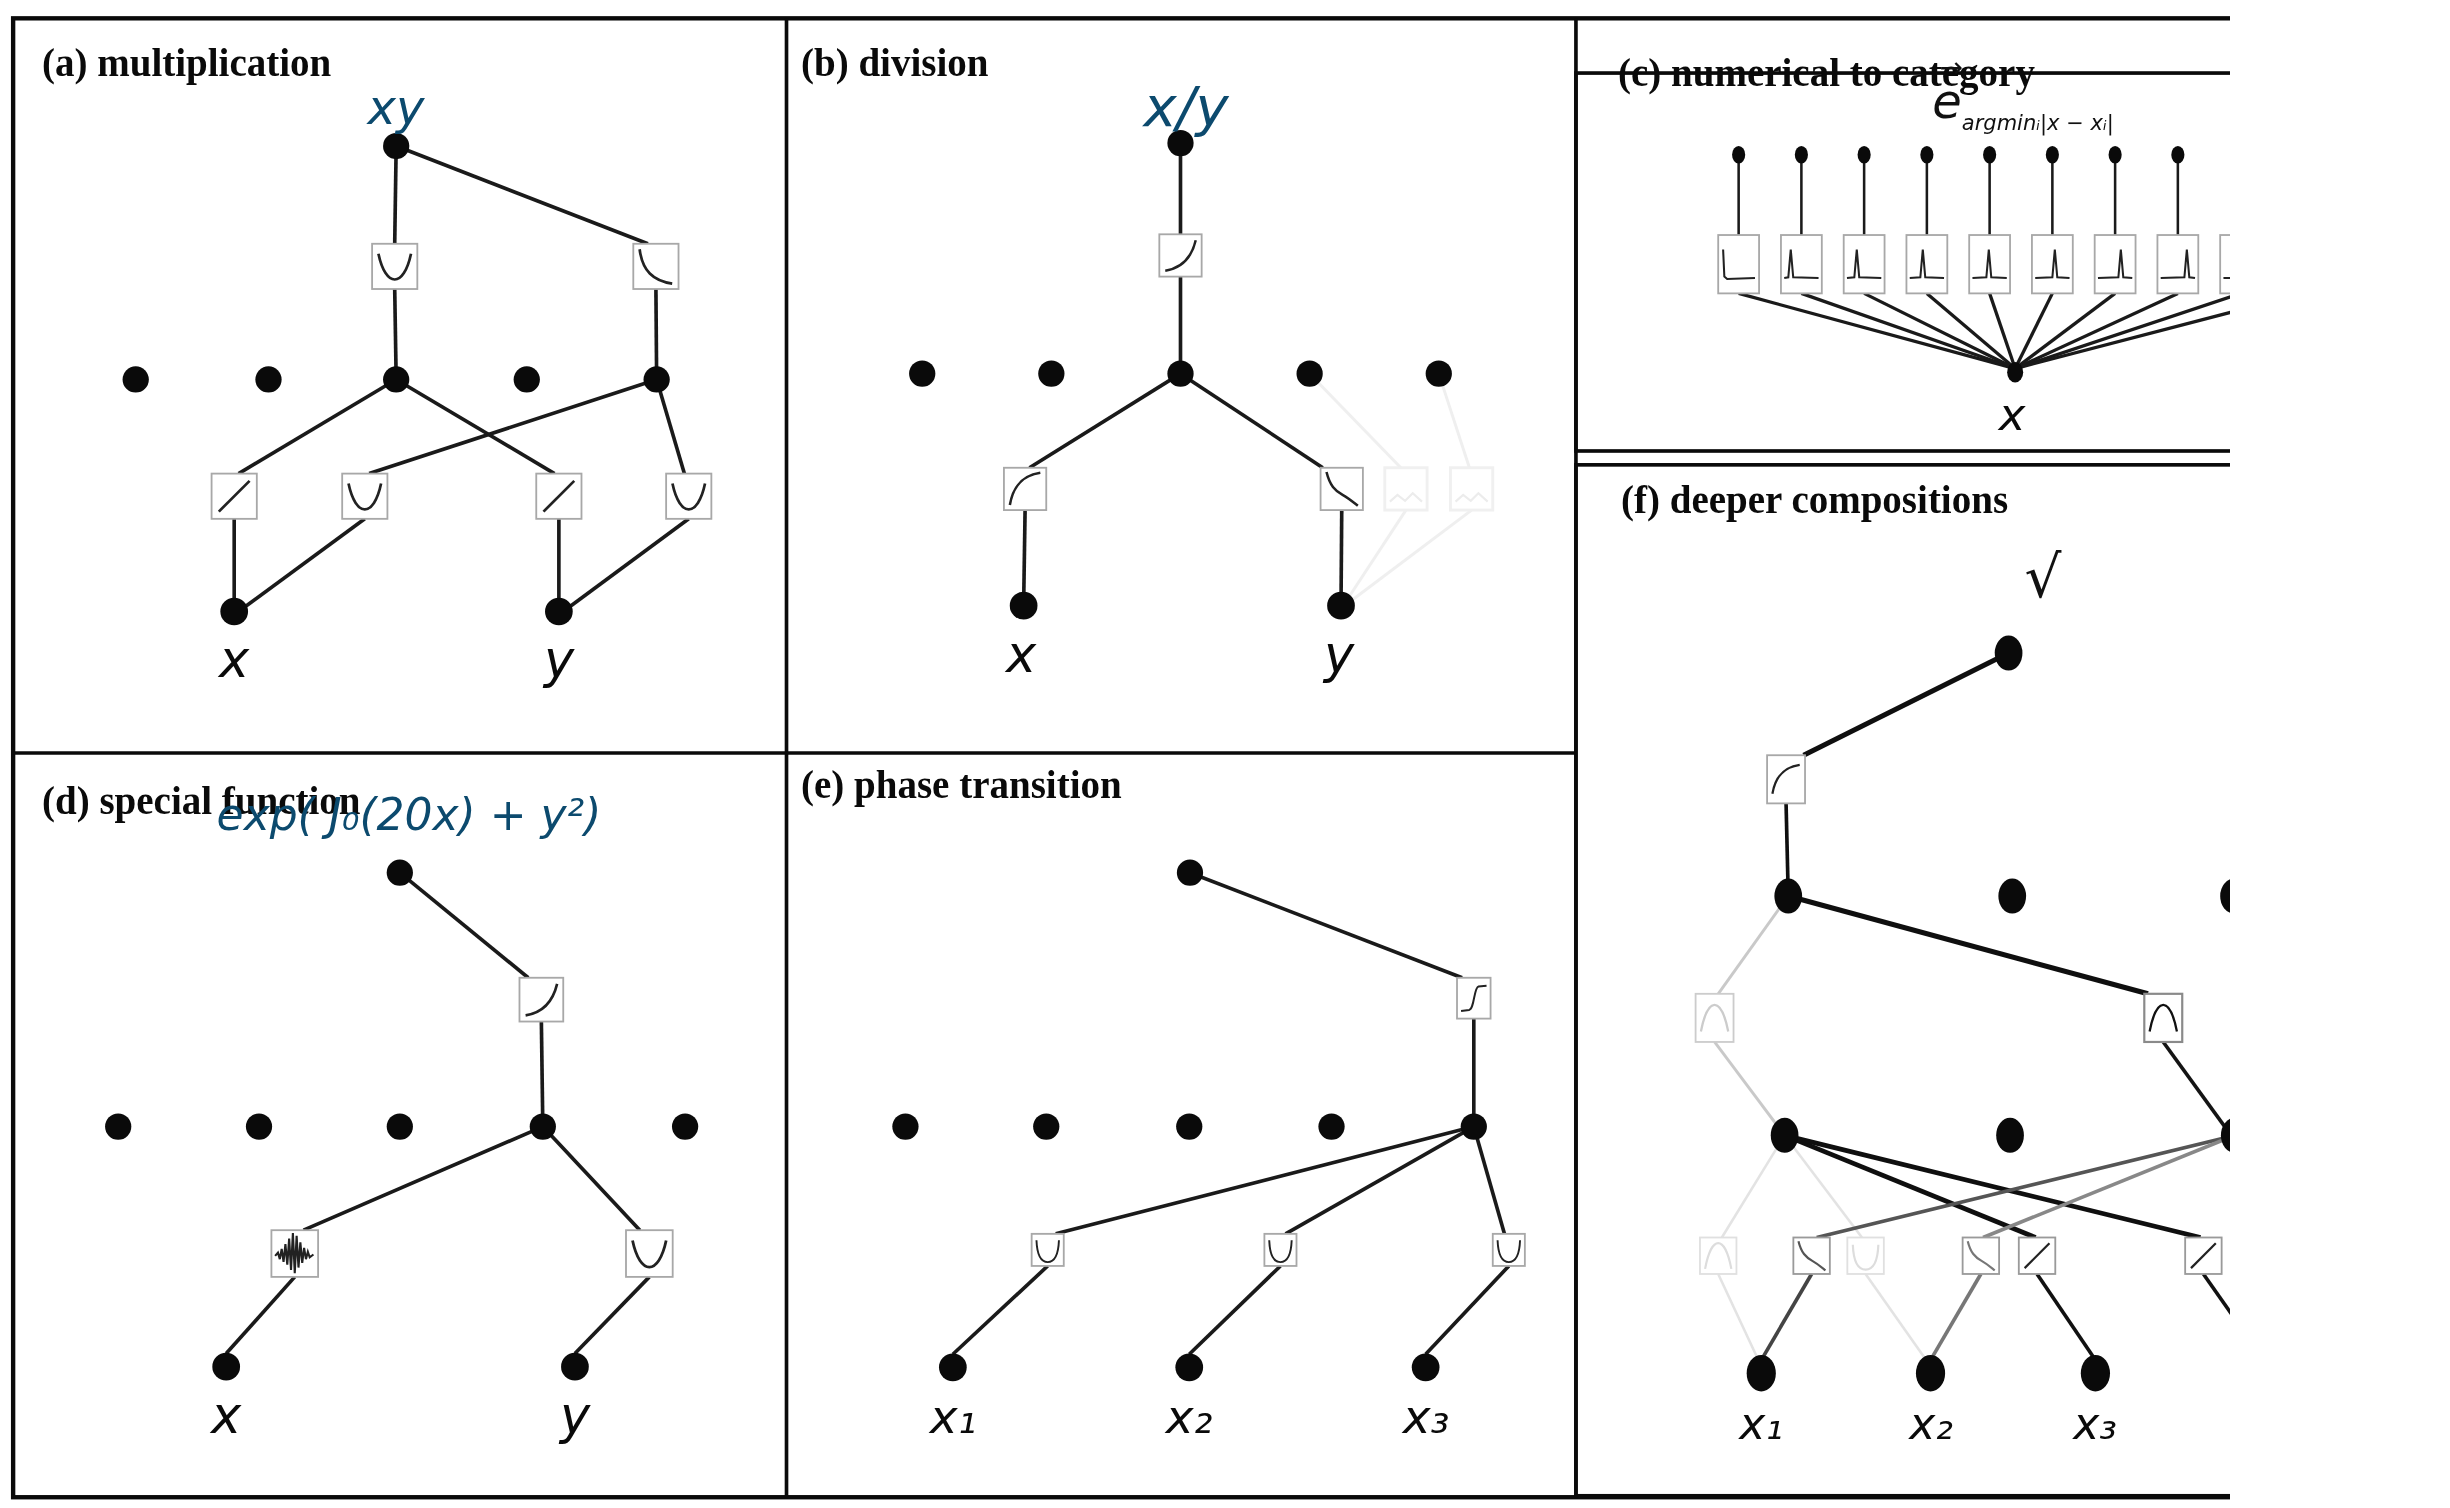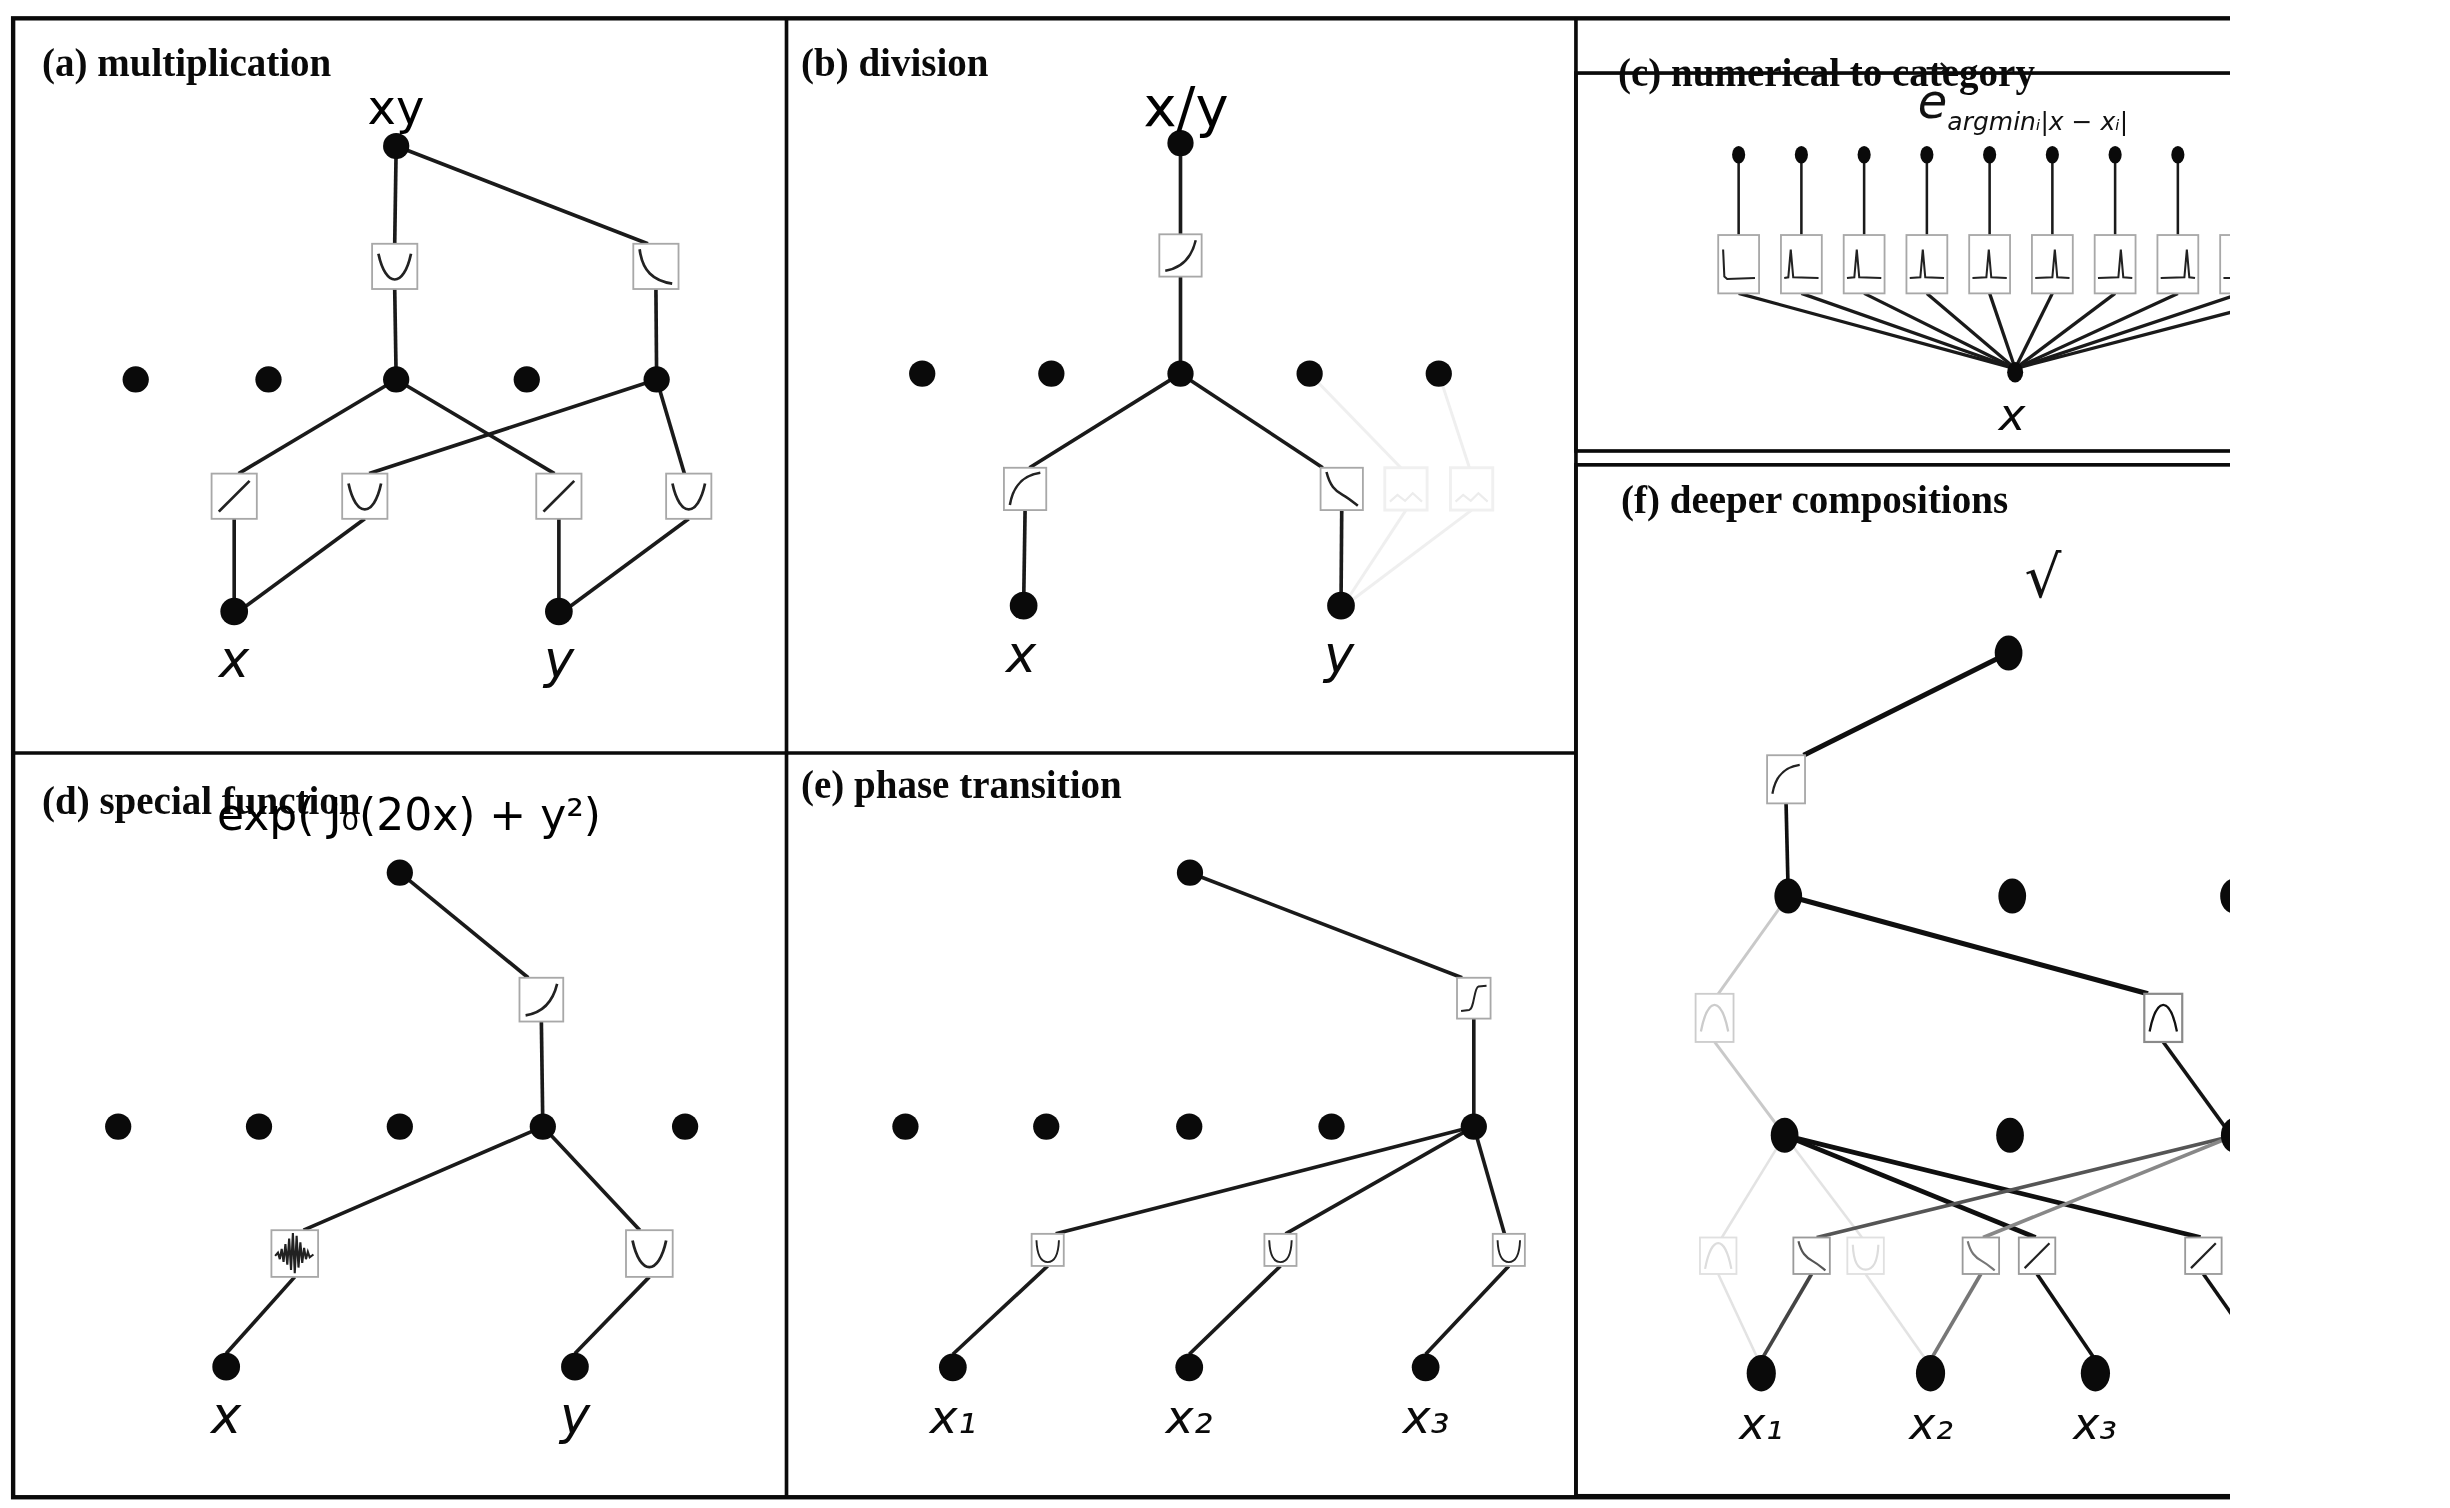--- a/index.html
+++ b/index.html
@@ -8,7 +8,7 @@
   .art{position:absolute;left:0;top:0;width:2450px;height:1509px;}
   .t{position:absolute;font-family:"Liberation Serif",serif;font-weight:bold;font-size:39px;
      color:#0a0a0a;white-space:nowrap;letter-spacing:0px;}
-  .f{position:absolute;font-family:"DejaVu Sans",sans-serif;color:#000000;
+  .f{position:absolute;font-family:"DejaVu Sans",sans-serif;font-style:italic;color:#0c4a6e;
      transform:translateX(-50%);white-space:nowrap;}
   .lab{position:absolute;font-family:"DejaVu Sans",sans-serif;font-style:italic;font-size:51px;
      color:#0a0a0a;transform:translateX(-50%);white-space:nowrap;}

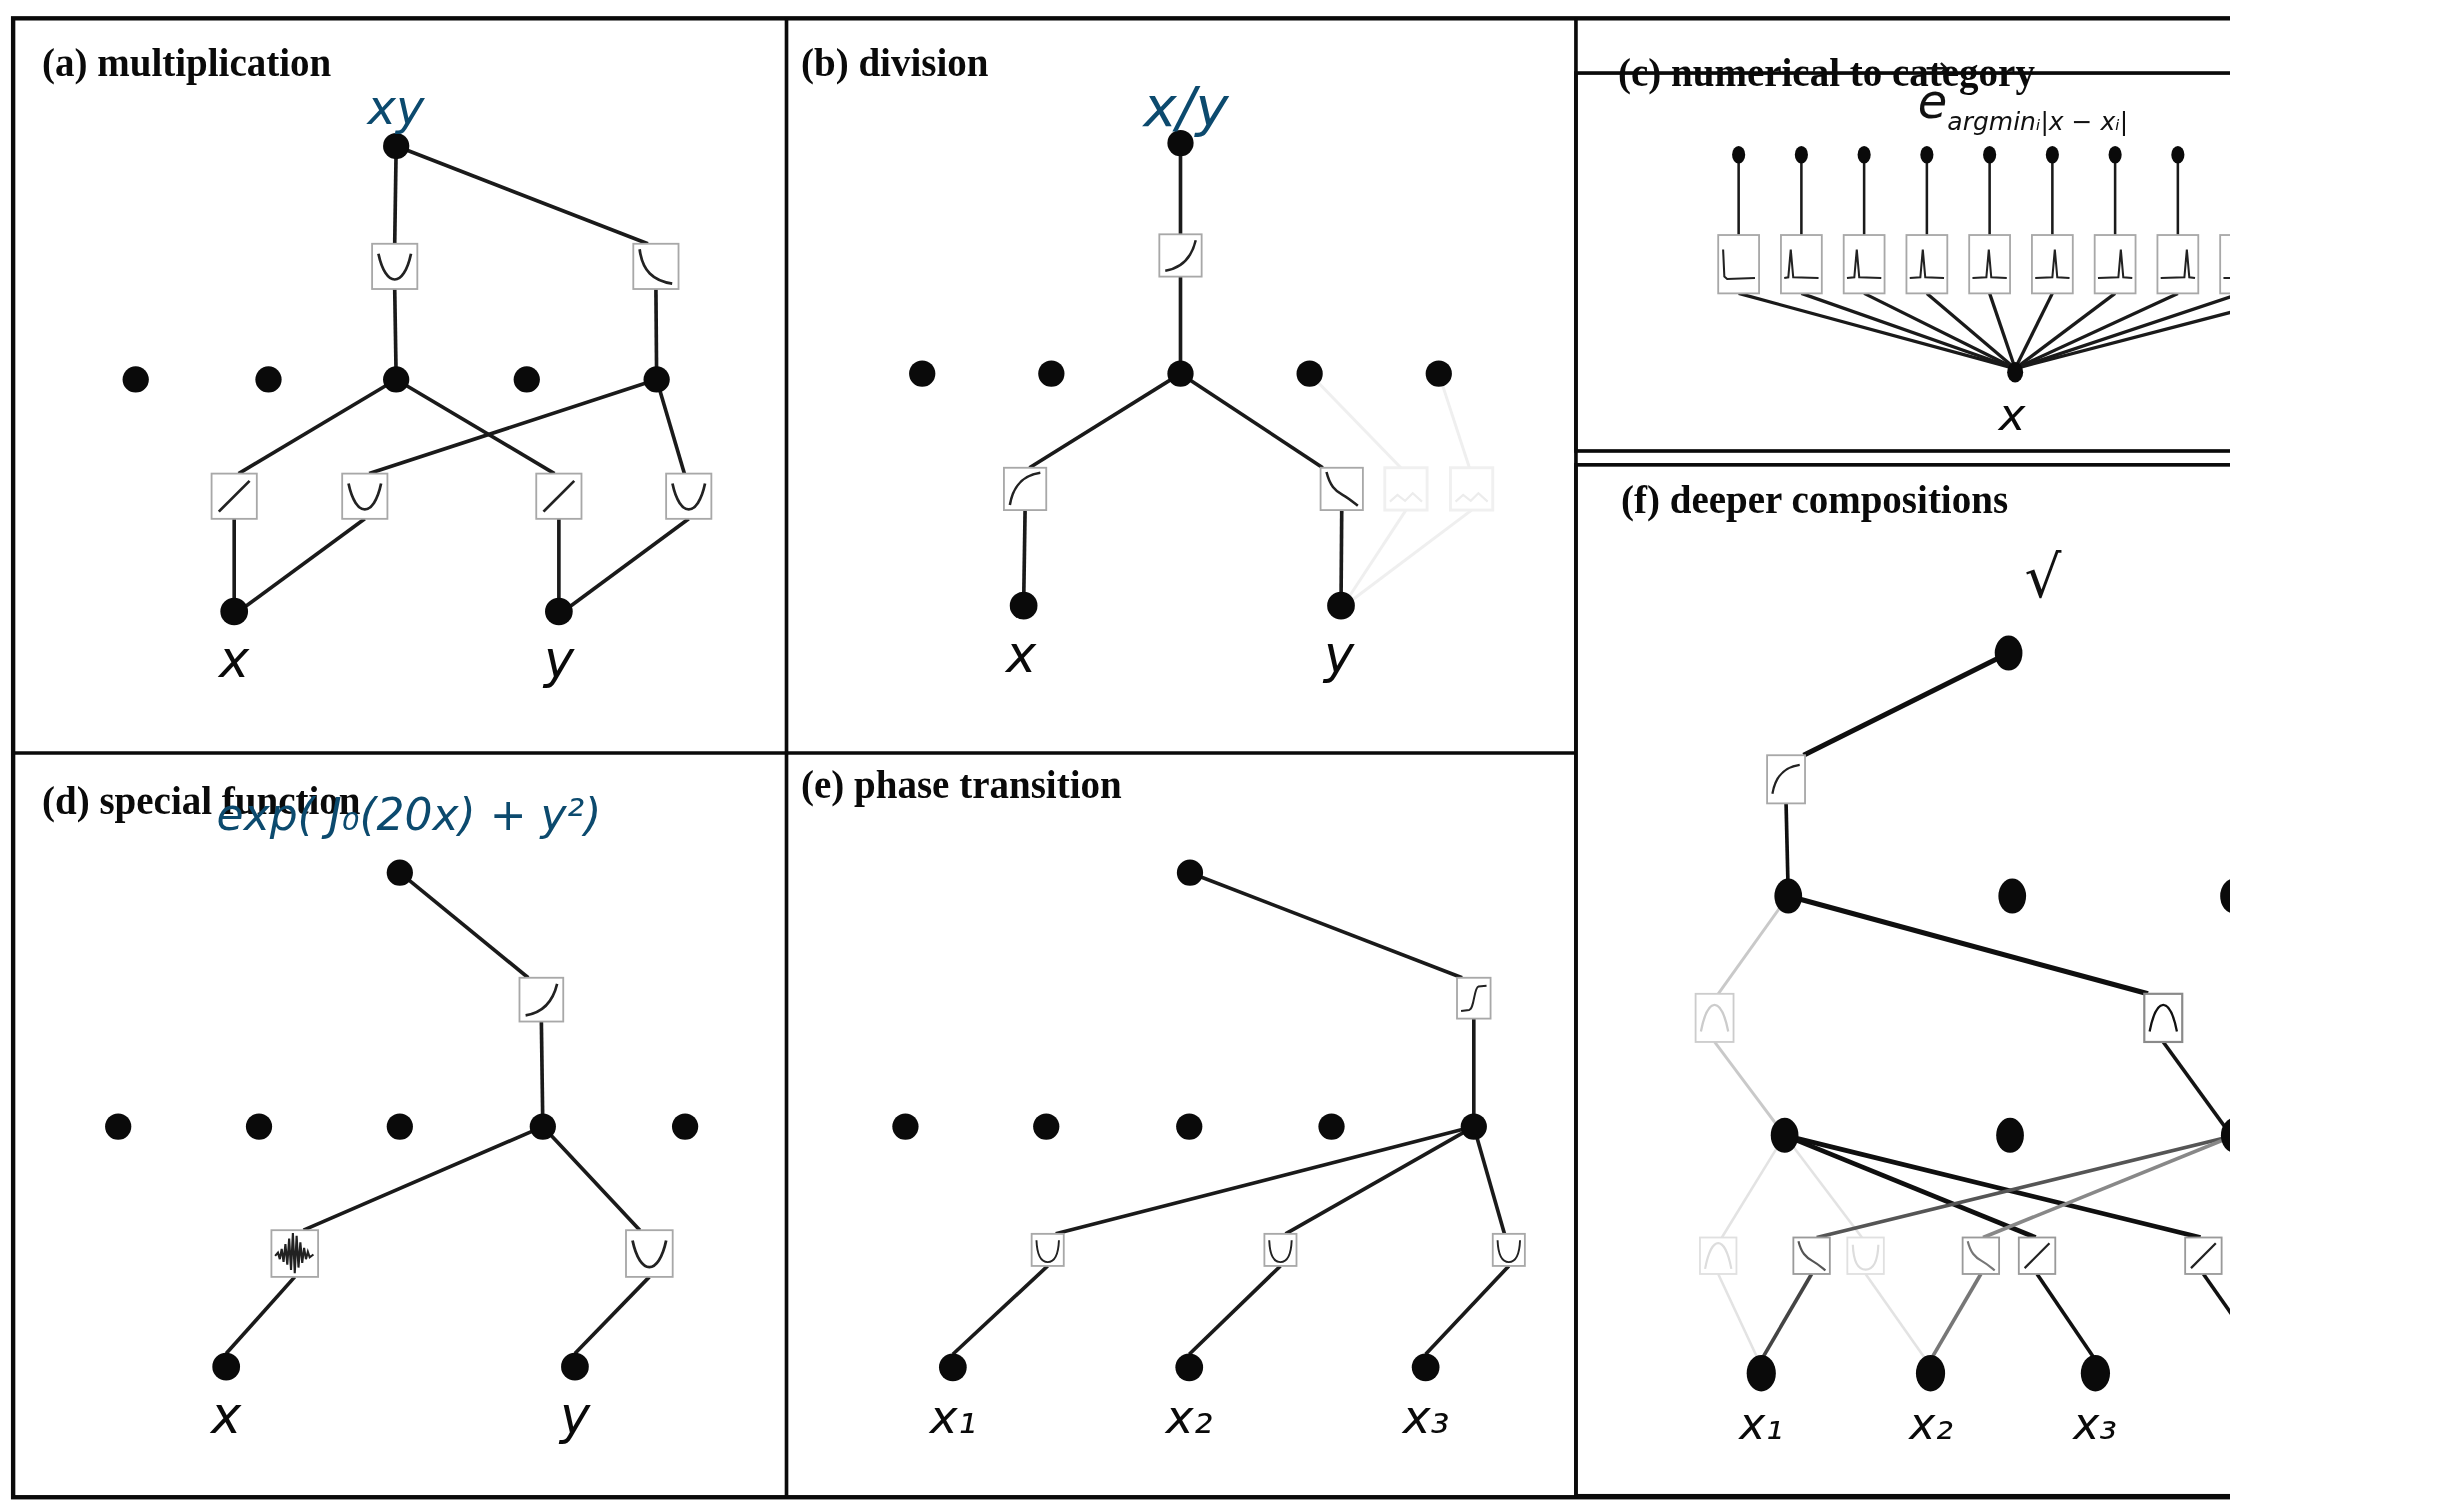--- a/index.html
+++ b/index.html
@@ -15,7 +15,7 @@
   .cvec{position:absolute;left:2023px;top:73px;transform:translateX(-50%);white-space:nowrap;}
   .cvec .e{font-size:48px;font-style:italic;position:relative;display:inline-block;}
   .cvec .vec{position:absolute;top:-22px;left:7.3px;font-size:28px;font-style:normal;}
-  .cvec .sub{font-size:25px;font-style:italic;vertical-align:-11.7px;}
+  .cvec .sub{font-size:21px;font-style:italic;vertical-align:-11.7px;}
   .frad{position:absolute;left:2043px;top:546px;transform:translateX(-50%);white-space:nowrap;
         display:flex;align-items:flex-start;}
   .frad .r{font-size:58px;line-height:58px;font-style:normal;margin-top:1.5px;}

